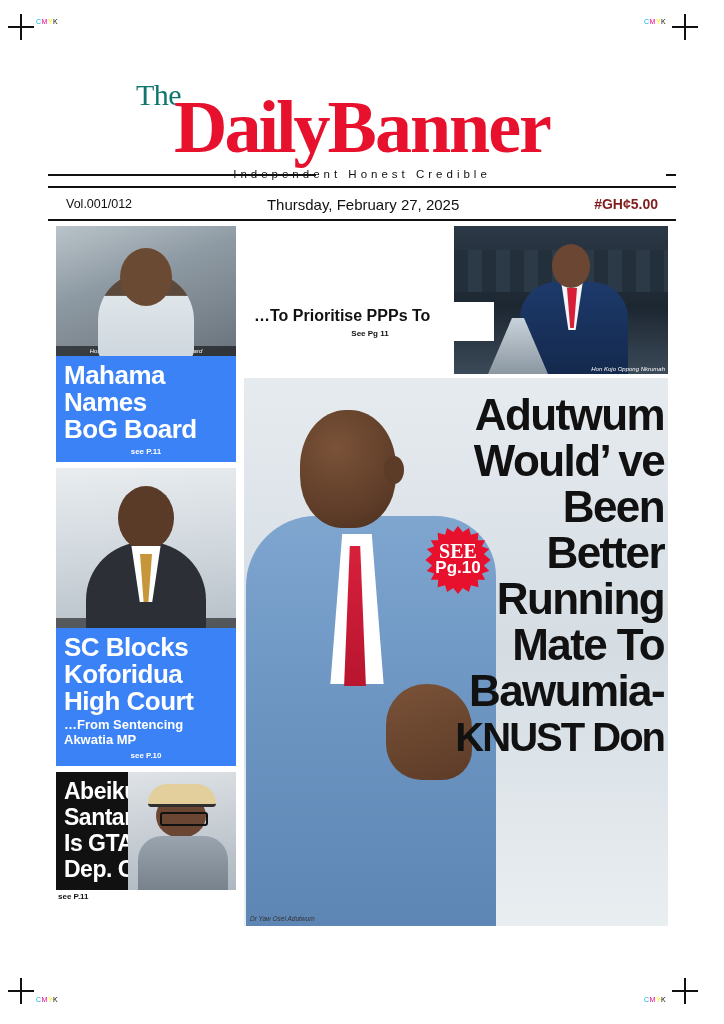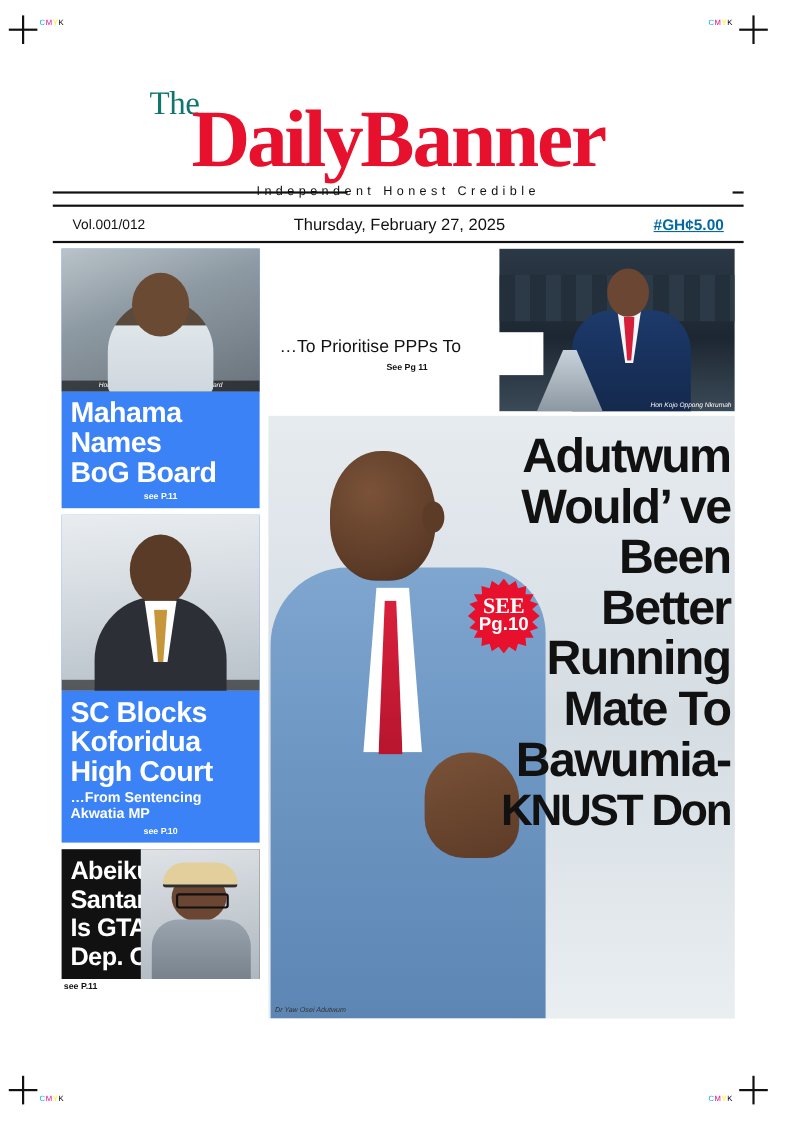--- a/index.html
+++ b/index.html
@@ -144,9 +144,8 @@
   .info-price {
     font-size: 14px;
     font-weight: bold;
-    color: #0369a1;
-    font-family: "Liberation Sans", sans-serif;
-    text-decoration: underline;
+    color: #7f1d1d;
+    font-family: "Liberation Sans", sans-serif;
   }
 
   

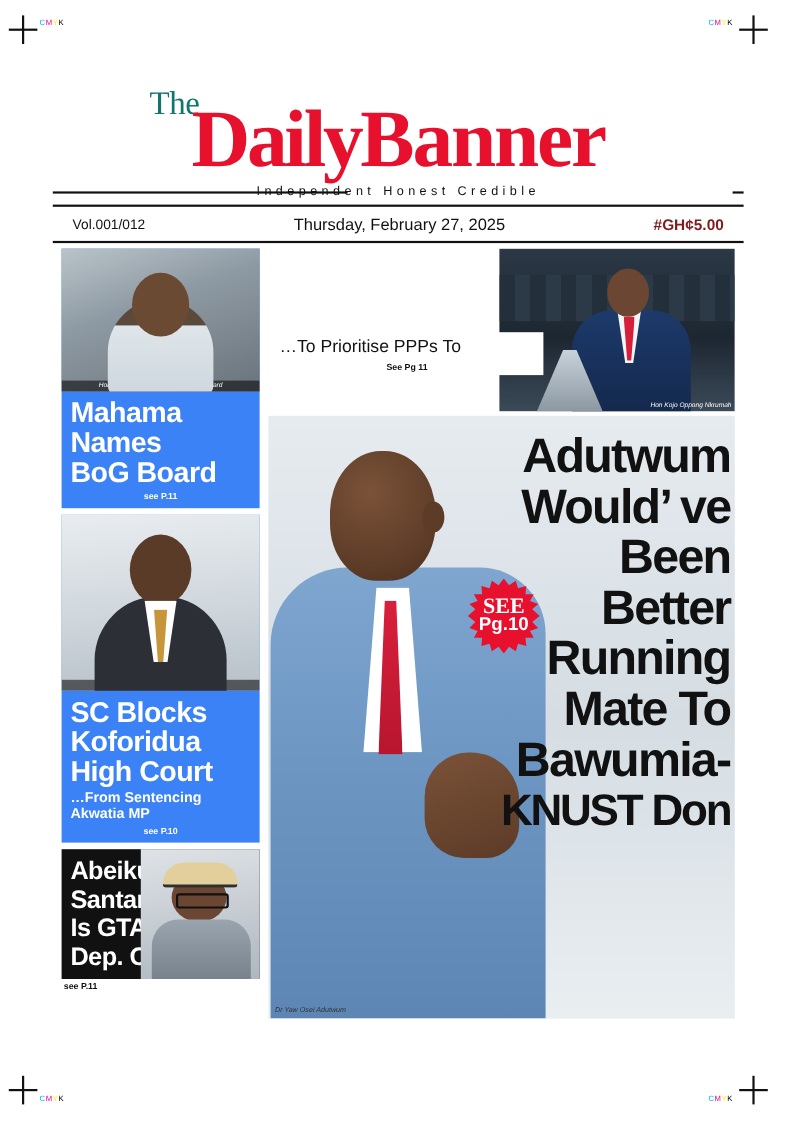--- a/index.html
+++ b/index.html
@@ -448,7 +448,7 @@
   }
   .ft-sub .line {
     font-family: "Liberation Sans", sans-serif;
-    font-weight: normal;
+    font-weight: bold;
     font-size: 16px;
     line-height: 19px;
     color: #111;

